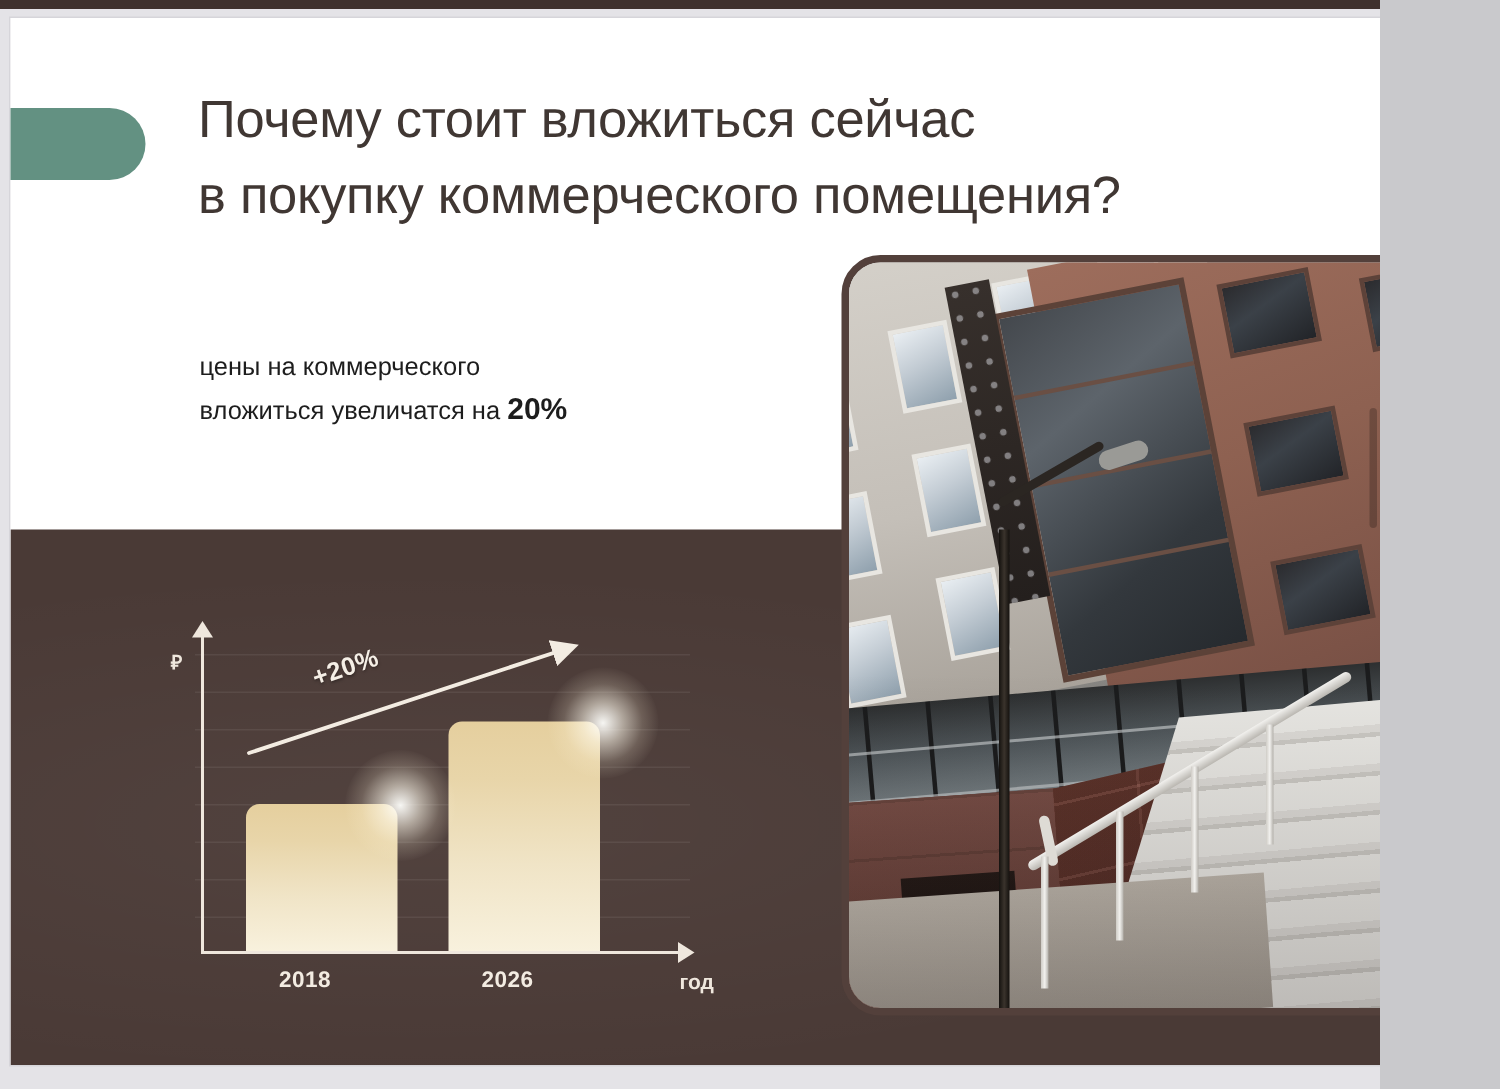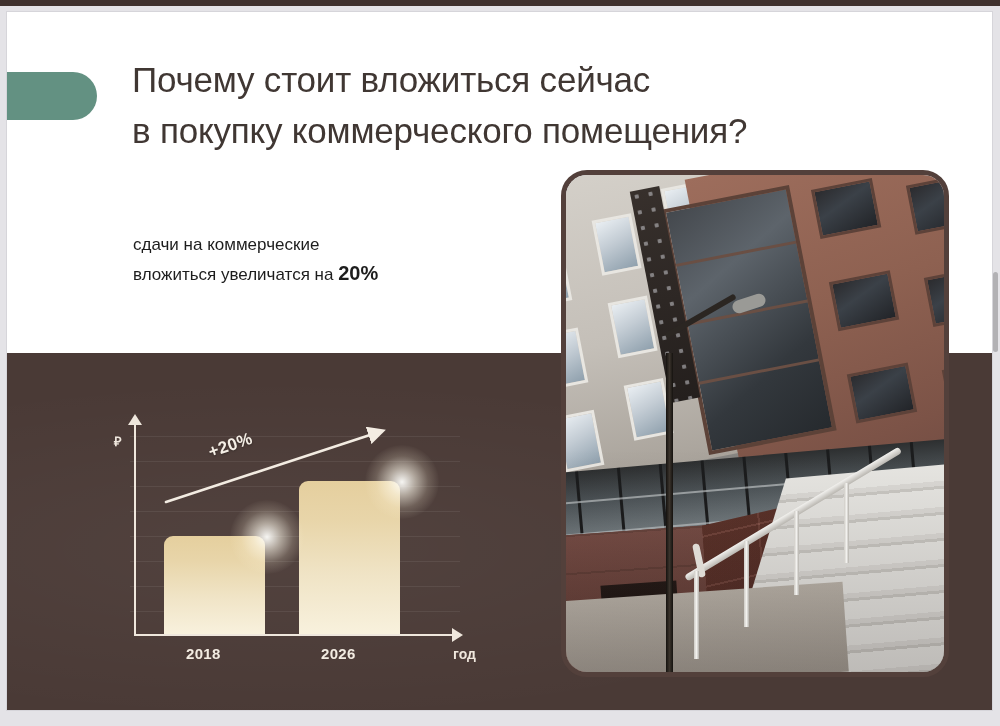--- a/index.html
+++ b/index.html
@@ -17,7 +17,7 @@
   
   #viewer {
     position: relative;
-    width: 1000px;
+    width: 920px;
     height: 726px;
     background: #c2410c;
     overflow: hidden;

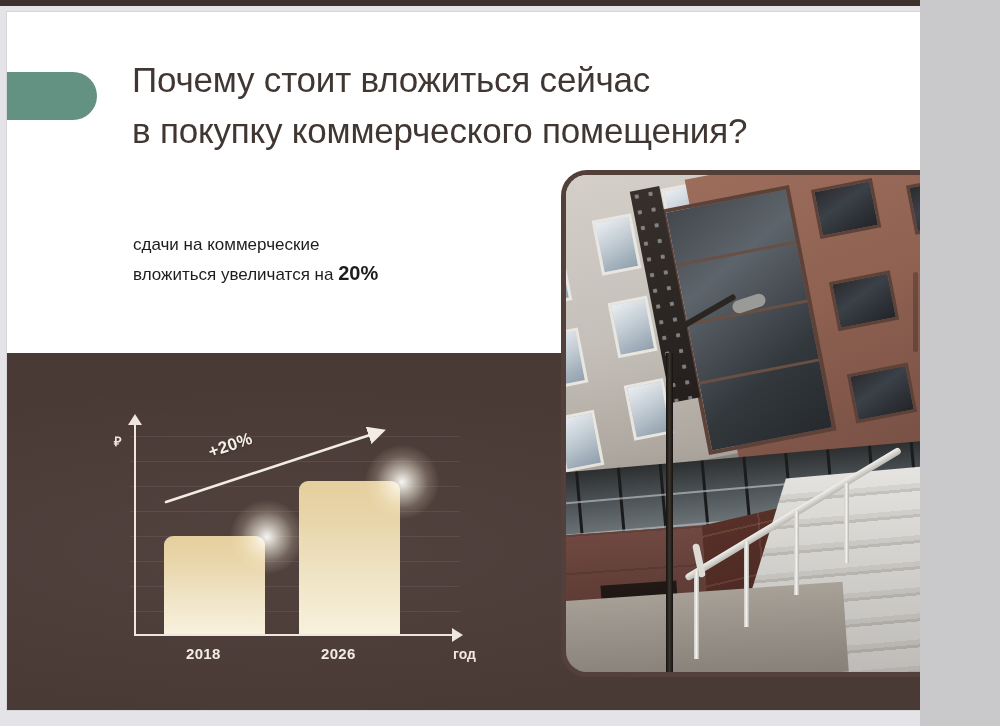--- a/index.html
+++ b/index.html
@@ -463,7 +463,7 @@
 
       <div id="subtitle">
         <br>
-        <span>сдачи на коммерческие</span><br>
+        <span>цены на коммерческого</span><br>
         <span>вложиться увеличатся на </span><b>20%</b>
       </div>
     </div>

